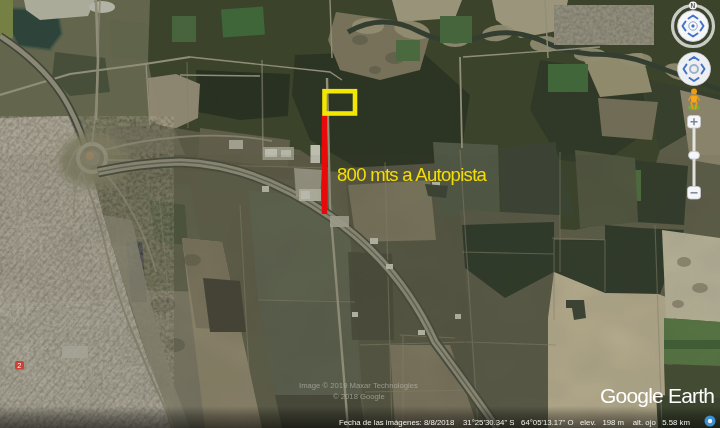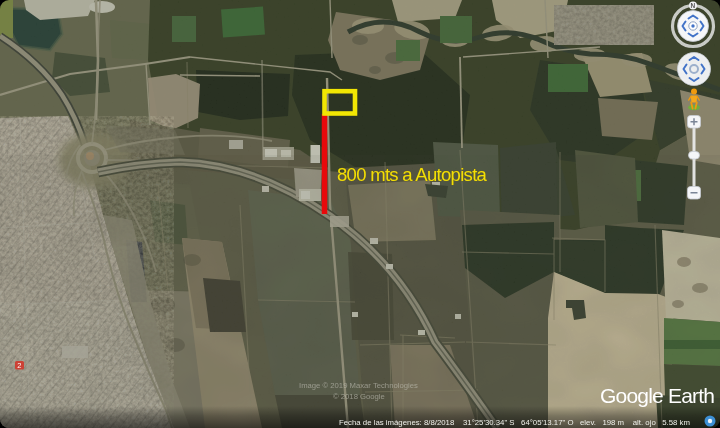--- a/index.html
+++ b/index.html
@@ -3,7 +3,7 @@
 <meta charset="utf-8">
 <style>
   html,body{margin:0;padding:0;background:#000;}
-  .stage{position:relative;width:720px;height:428px;overflow:hidden;font-family:"Liberation Sans",sans-serif;border-radius:9px;}
+  .stage{position:relative;width:720px;height:428px;overflow:hidden;font-family:"Liberation Sans",sans-serif;}
 </style>
 </head>
 <body>

